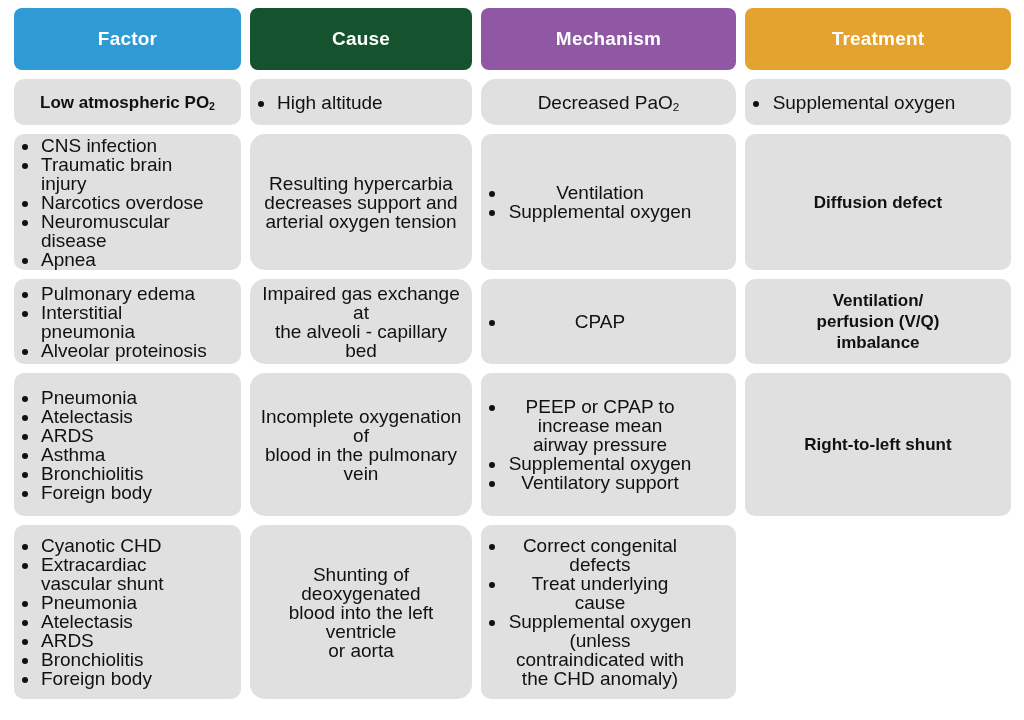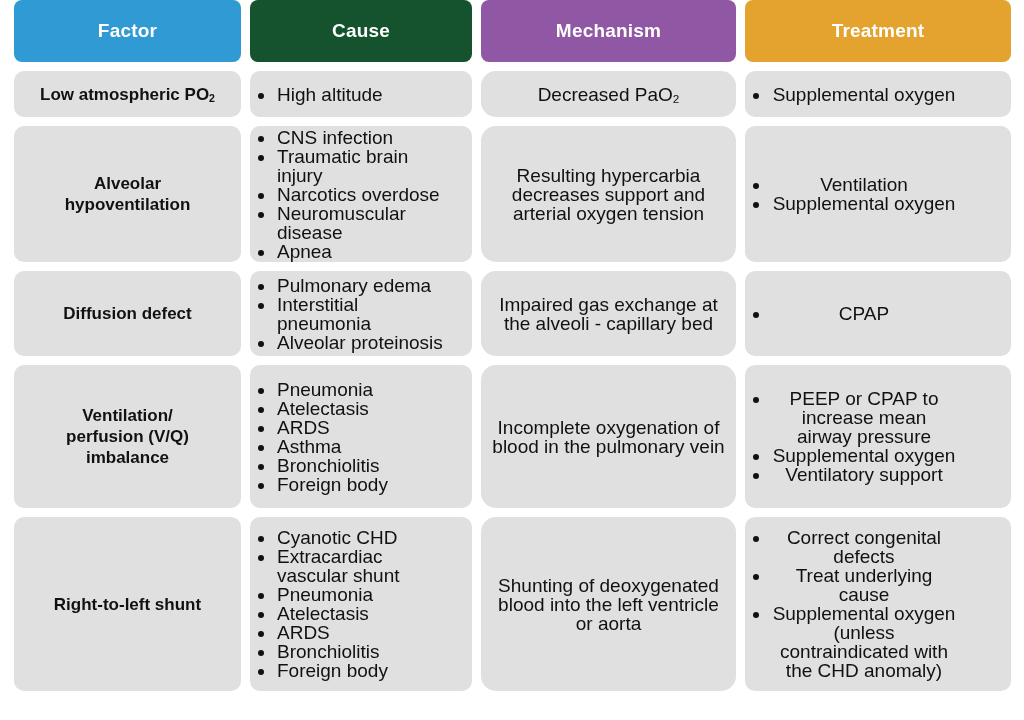--- a/index.html
+++ b/index.html
@@ -8,7 +8,7 @@
 
   .grid {
     position: absolute;
-    left: 14px; top: 0;
+    left: 14px; top: 8px;
     display: grid;
     grid-template-columns: 227px 222px 255px 266px;
     grid-template-rows: 62px 46px 136px 85px 143px 174px;

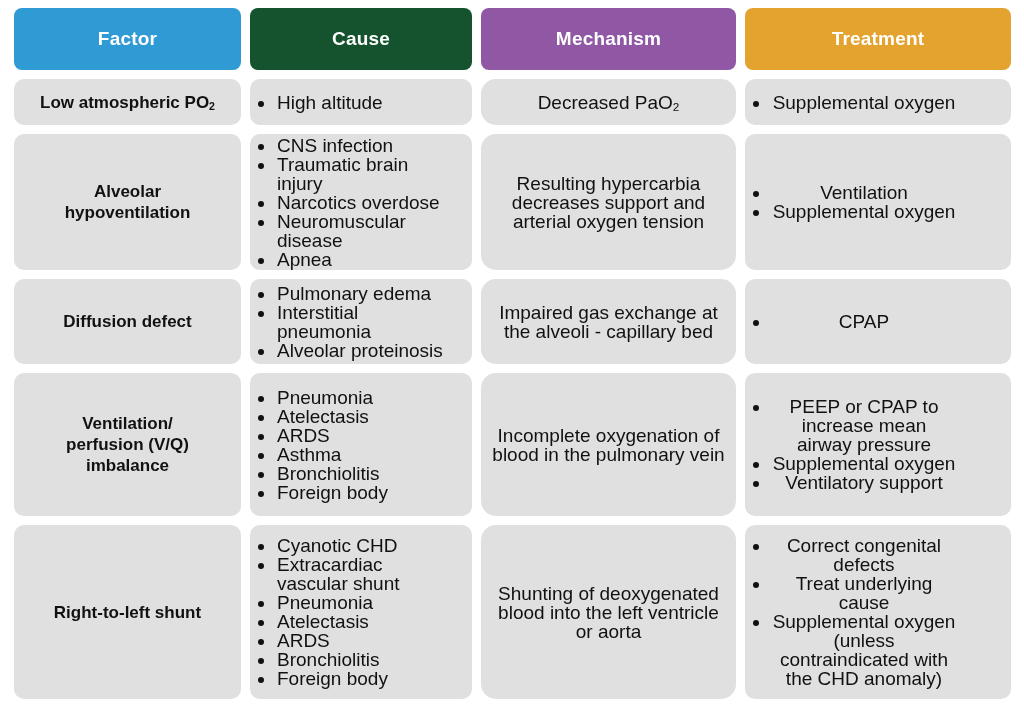--- a/index.html
+++ b/index.html
@@ -98,10 +98,6 @@
       </ul>
   </div>
 
-  <div class="cell factor">
-    <div><span class="preline">Alveolar
-hypoventilation</span><sub></sub></div>
-  </div>
   <div class="cell cause">
     <ul>
         <li>CNS infection</li>

